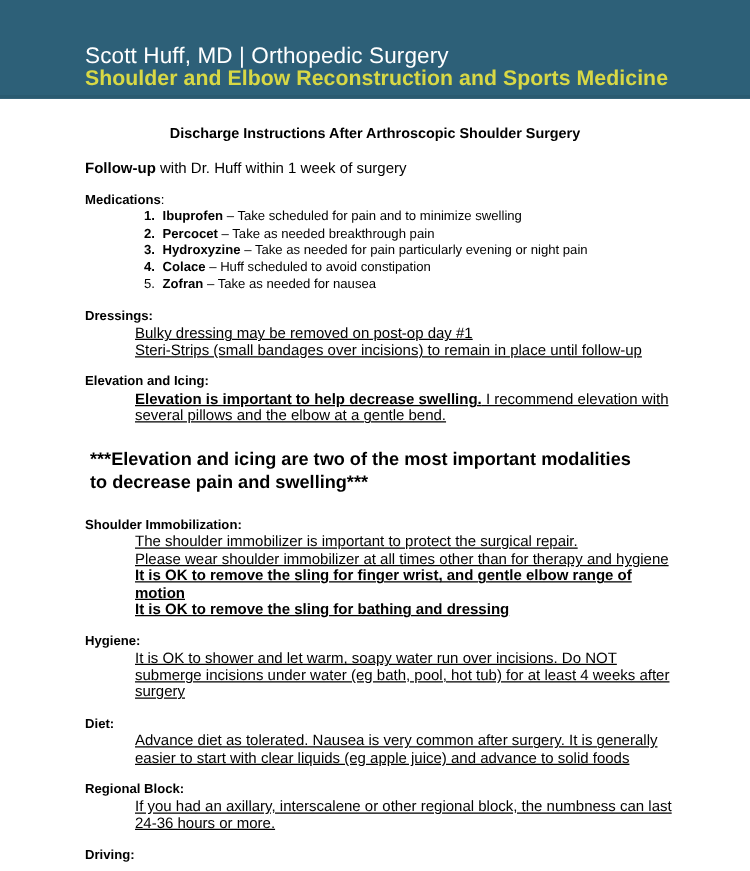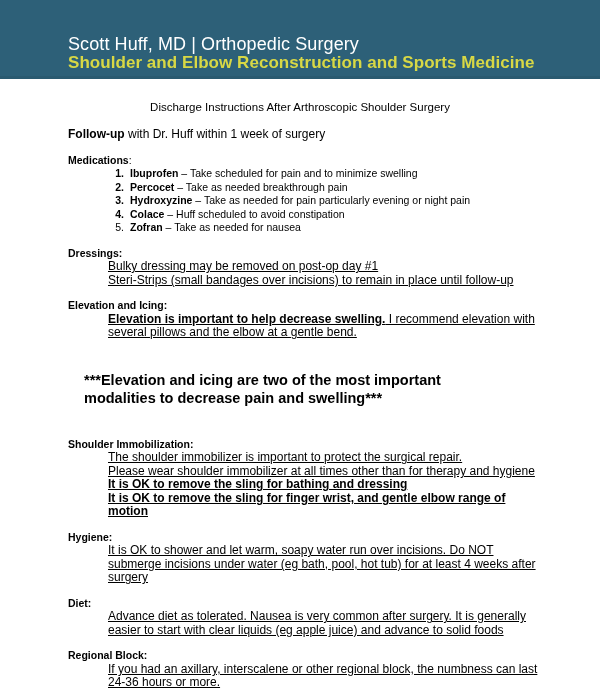--- a/index.html
+++ b/index.html
@@ -62,7 +62,7 @@
   .doc-title {
     text-align: center;
     font-size: 11.5px;
-    font-weight: normal;
+    font-weight: bold;
     margin: 22px 0 0 0;
     padding-right: 8px;
   }

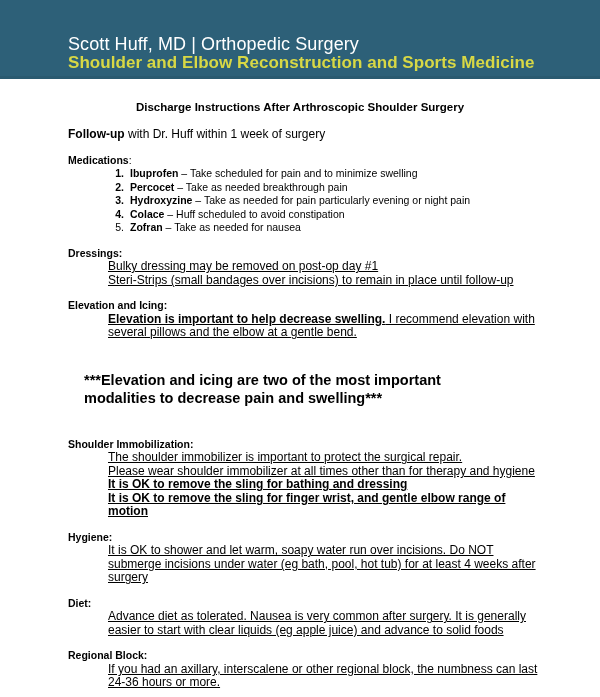--- a/index.html
+++ b/index.html
@@ -118,7 +118,7 @@
     font-size: 14.5px;
     font-weight: bold;
     line-height: 18px;
-    margin: 16px;
+    margin: 4px;
     padding-right: 30px;
   }
 </style>

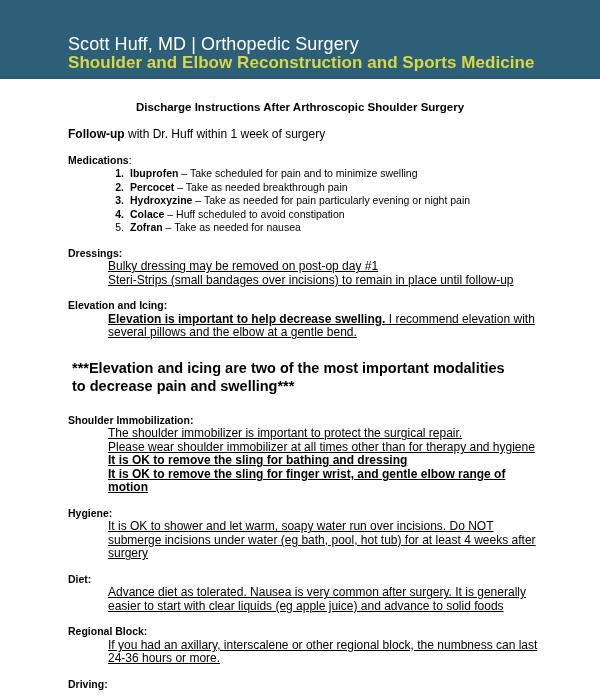--- a/index.html
+++ b/index.html
@@ -169,8 +169,8 @@
   <p class="sec-head">Shoulder Immobilization:</p>
   <p class="indent">The shoulder immobilizer is important to protect the surgical repair.</p>
   <p class="indent">Please wear shoulder immobilizer at all times other than for therapy and hygiene</p>
+  <p class="indent b">It is OK to remove the sling for finger wrist, and gentle elbow range of motion</p>
   <p class="indent b">It is OK to remove the sling for bathing and dressing</p>
-  <p class="indent b">It is OK to remove the sling for finger wrist, and gentle elbow range of motion</p>
 
   <div class="spacer-md"></div>
 

